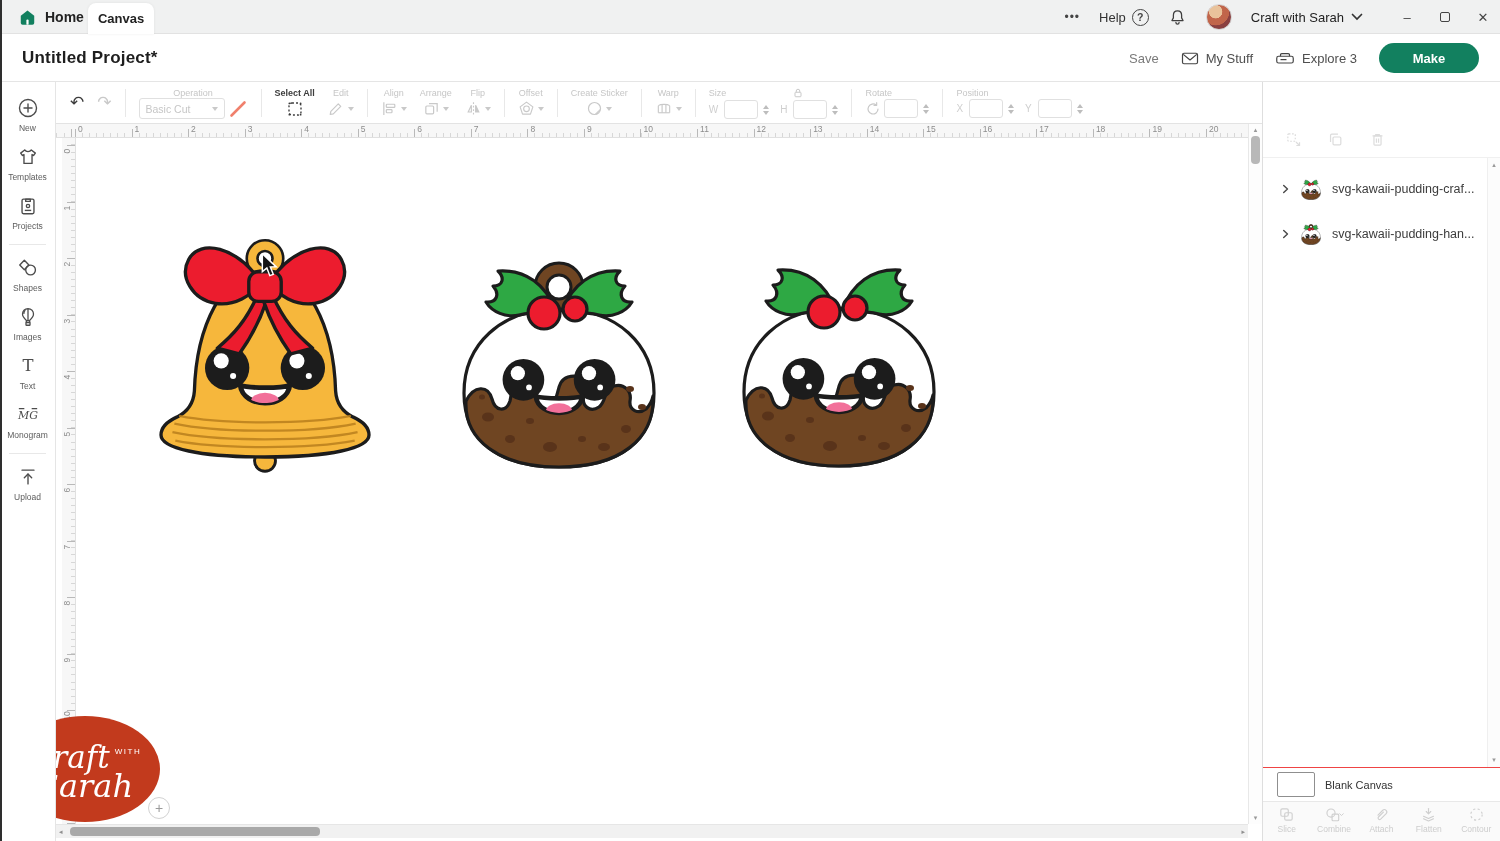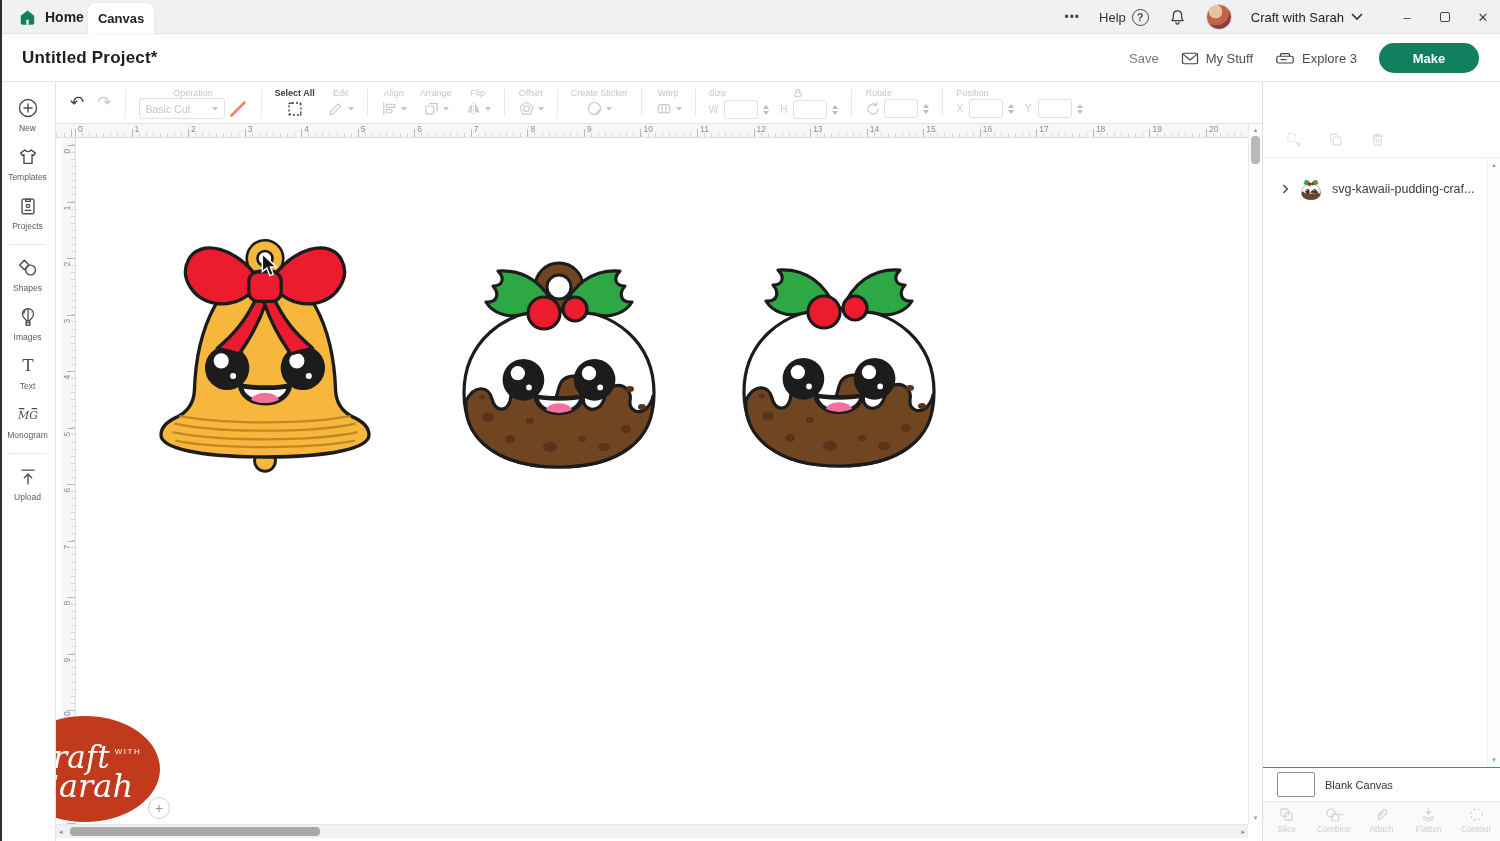--- a/index.html
+++ b/index.html
@@ -589,6 +589,15 @@
           </svg>
         <span class="layer-name">svg-kawaii-pudding-craf...</span>
       </div>
+      <div class="layer-row" style="top:53px">
+        <svg width="9" height="12" viewBox="0 0 10 12" fill="none" stroke="#4a4a4a" stroke-width="1.6" stroke-linecap="round" stroke-linejoin="round">
+            <path d="M3 2l4.2 4L3 10"></path>
+          </svg>
+        <svg width="22" height="22" viewBox="0 0 214 222">
+            <use href="#sym-pudding-loop"></use>
+          </svg>
+        <span class="layer-name">svg-kawaii-pudding-han...</span>
+      </div>
       <div class="rscroll">
         <span class="sarrow" style="top:3px">▴</span>
         <span class="sarrow" style="bottom:3px">▾</span>

